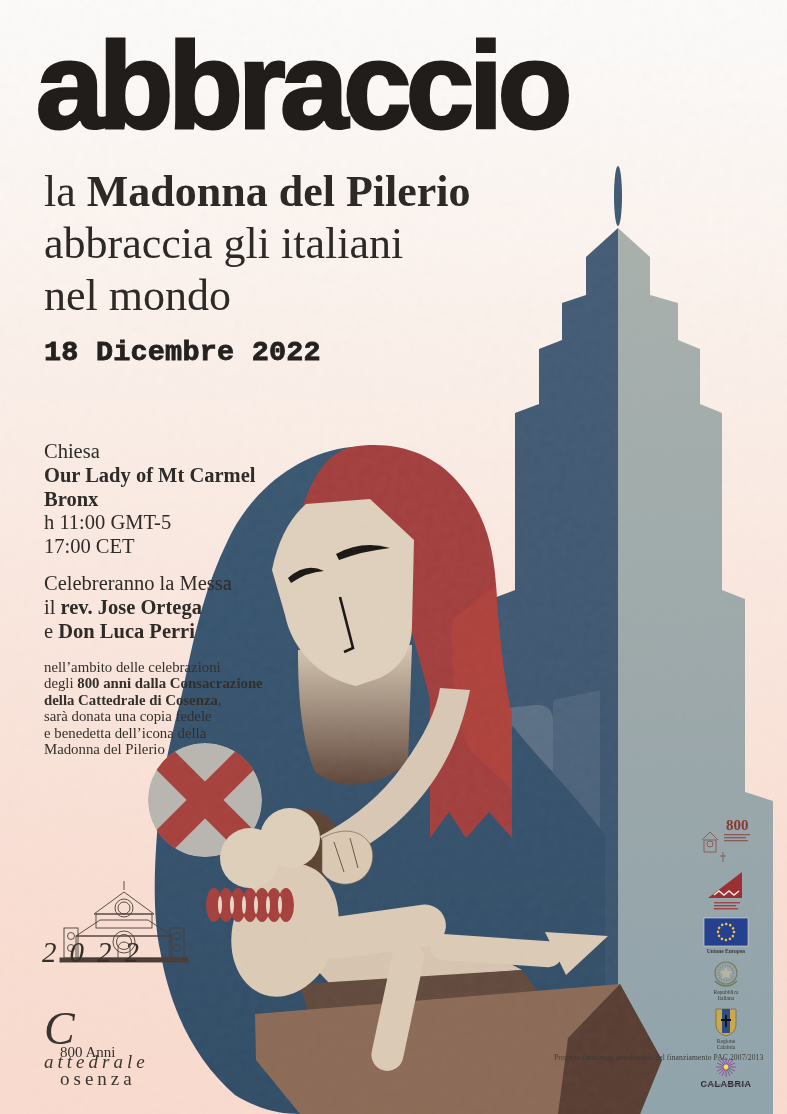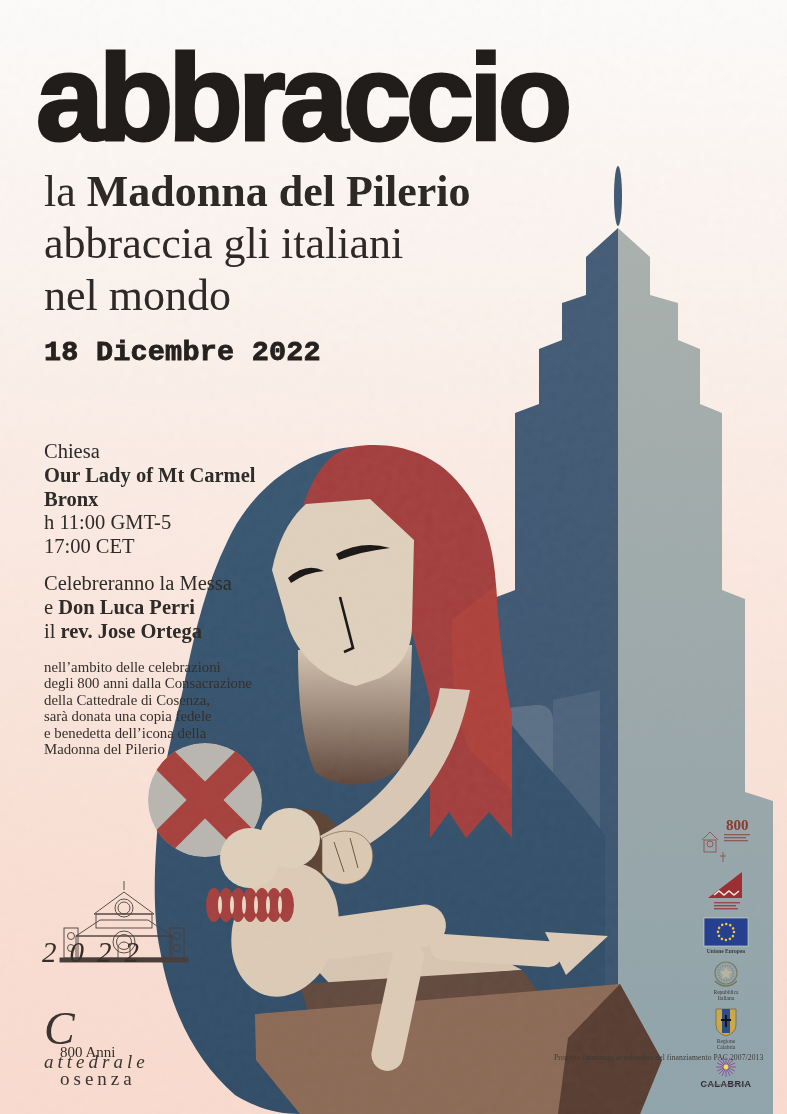--- a/index.html
+++ b/index.html
@@ -10,7 +10,7 @@
   }
   .abs{position:absolute;}
   .title{
-    left:36px;top:36px;width:740px;
+    left:36px;top:24px;width:740px;
     font-family:"Liberation Sans",sans-serif;font-weight:bold;
     font-size:122px;line-height:1.02;letter-spacing:-5px;color:#201d1b;
     -webkit-text-stroke:3px #201d1b;

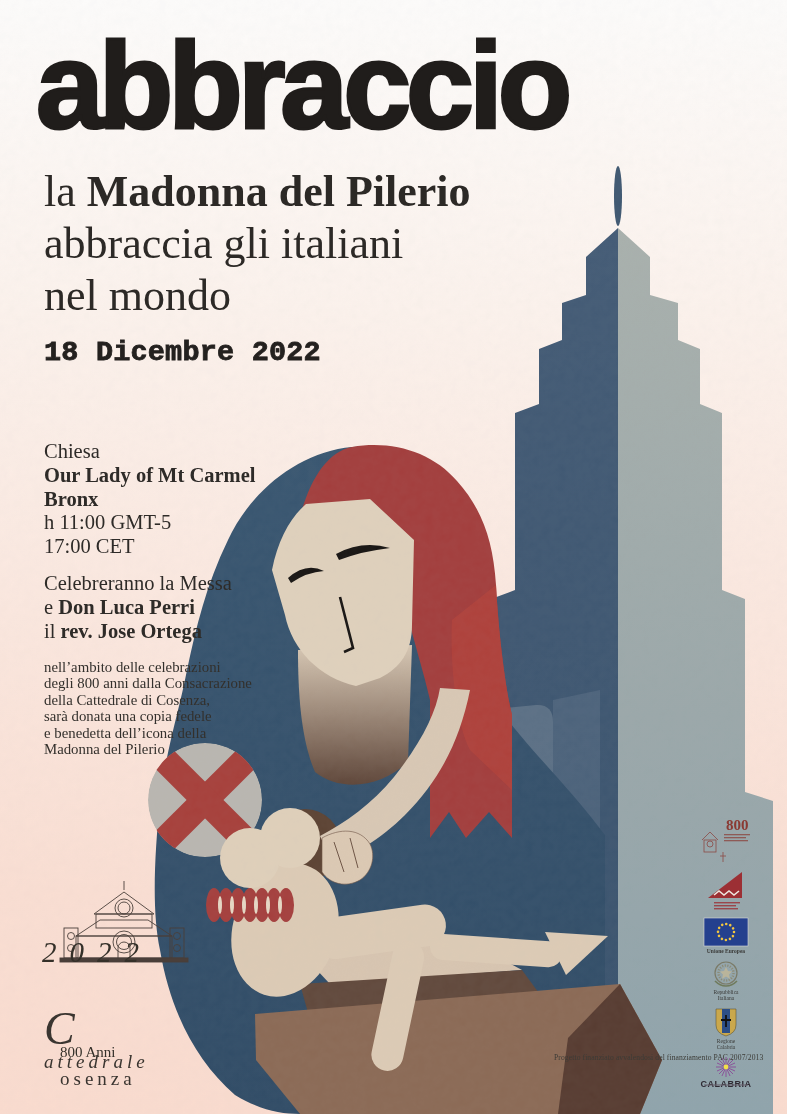--- a/index.html
+++ b/index.html
@@ -170,8 +170,8 @@
 
   <div class="abs infoblock" style="top:572px">
     <div class="it">Celebreranno la Messa</div>
+    <div><span>il </span><b>rev. Jose Ortega</b></div>
     <div><span>e </span><b>Don Luca Perri</b></div>
-    <div><span>il </span><b>rev. Jose Ortega</b></div>
   </div>
 
   <div class="abs noteblock">

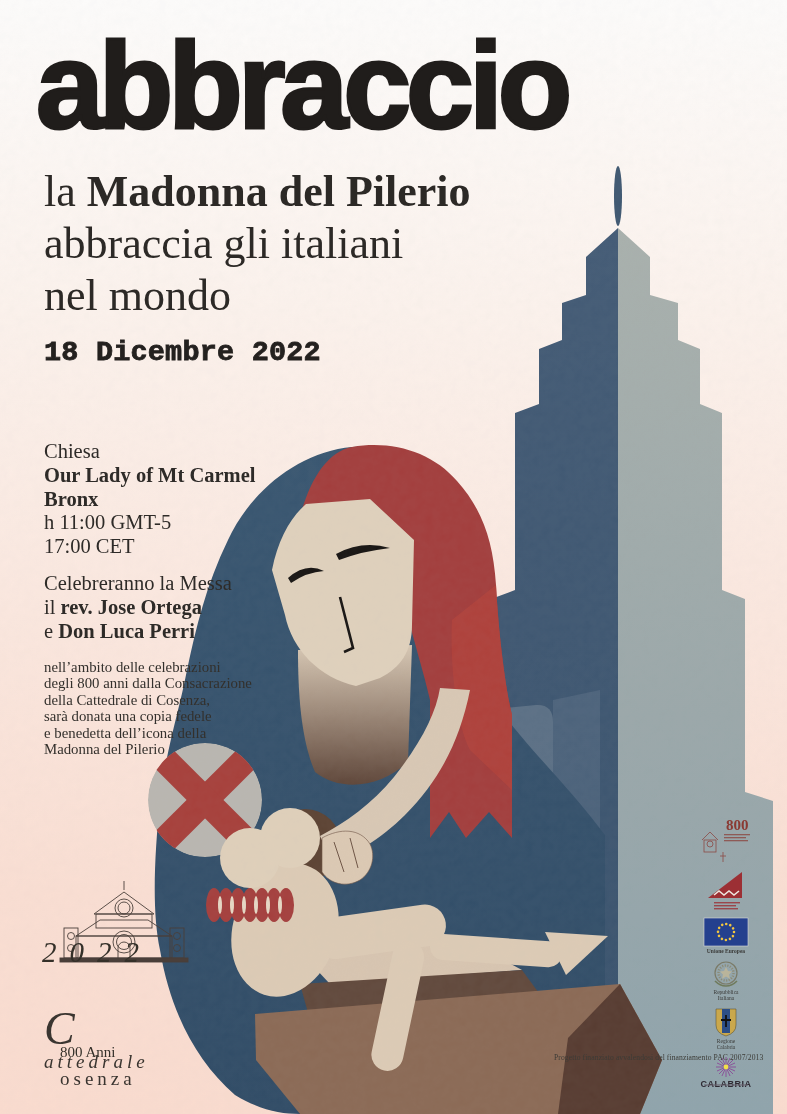--- a/index.html
+++ b/index.html
@@ -26,7 +26,7 @@
   .infoblock .it{}
   .infoblock b{font-weight:bold;}
   .noteblock{left:44px;top:659px;font-size:14.8px;line-height:16.4px;color:#33302c;}
-  .noteblock b{font-weight:normal;margin-top:25px;}
+  .noteblock b{font-weight:bold;margin-top:25px;}
   .yearmark{left:42px;top:936px;font-size:29px;letter-spacing:13px;color:#343029;font-style:italic;}
   .cclogo{left:44px;top:1004px;color:#3a3530;line-height:1;}
   .cclogo .bigc{font-size:46px;font-style:italic;float:left;margin-right:2px;margin-top:2px;}

